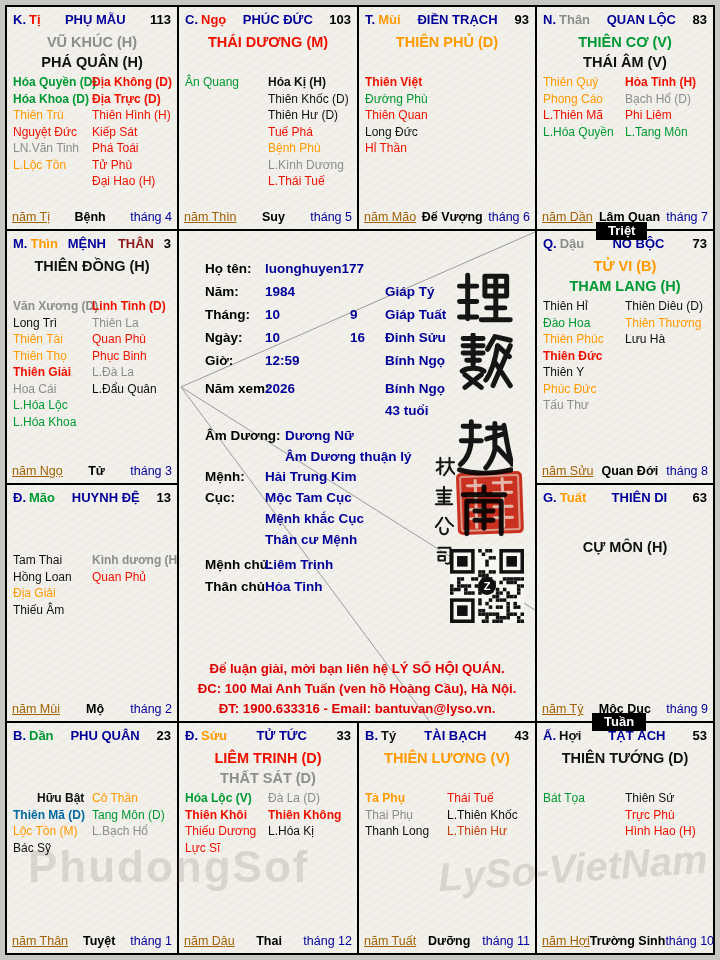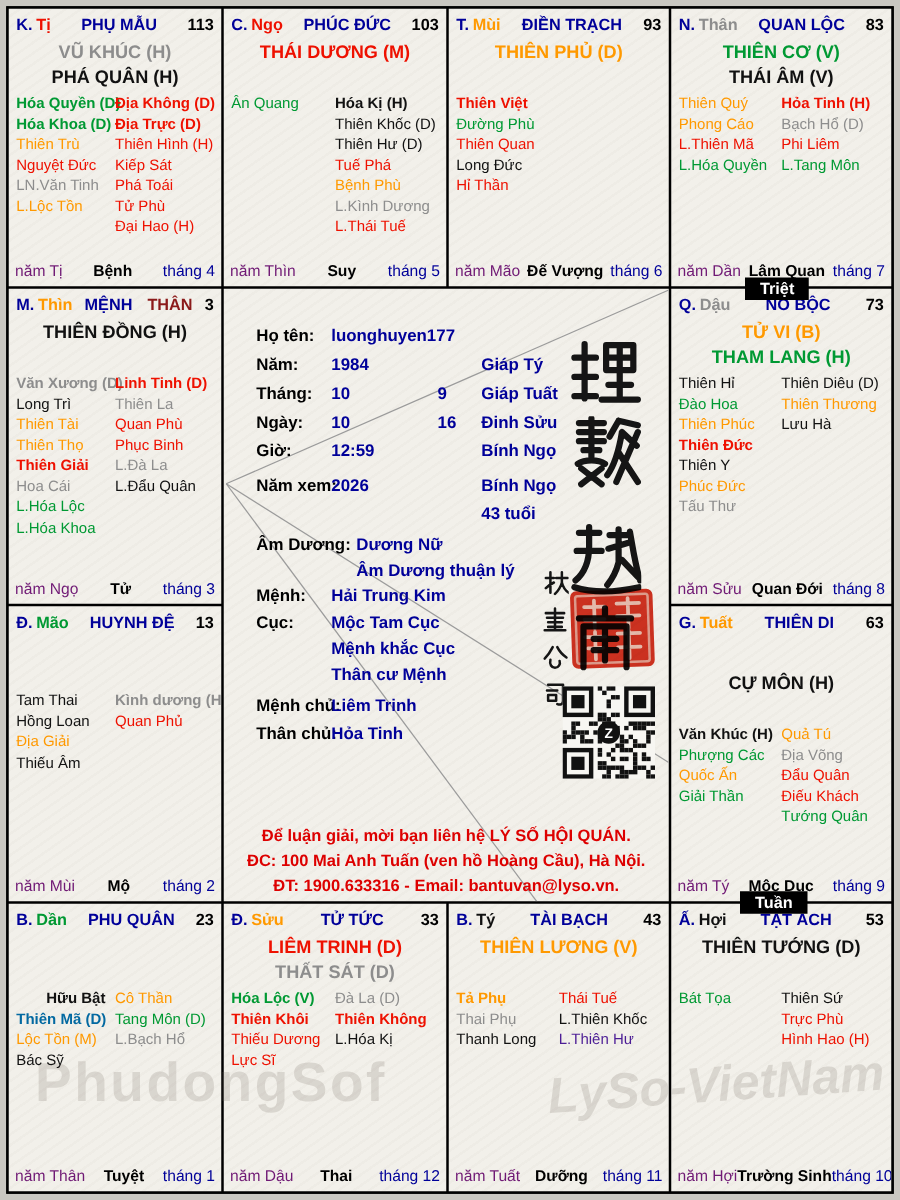--- a/index.html
+++ b/index.html
@@ -23,7 +23,7 @@
   .stars .sc{width:50%;}
   .stars .sc div{white-space:nowrap;}
   .ftr{position:absolute;z-index:2;bottom:5px;left:5px;right:5px;display:flex;align-items:baseline;font-size:12.5px;}
-  .ftr .fy{color:#701a75;white-space:nowrap;}
+  .ftr .fy{color:#a16207;white-space:nowrap;text-decoration:underline;}
   .ftr .fs{flex:1;text-align:center;font-weight:bold;color:#000;white-space:nowrap;}
   .ftr .fm{color:#000099;white-space:nowrap;text-align:right;}
   .center{grid-area:2/2/4/4;position:relative;background:#f2f0ea;overflow:hidden;}

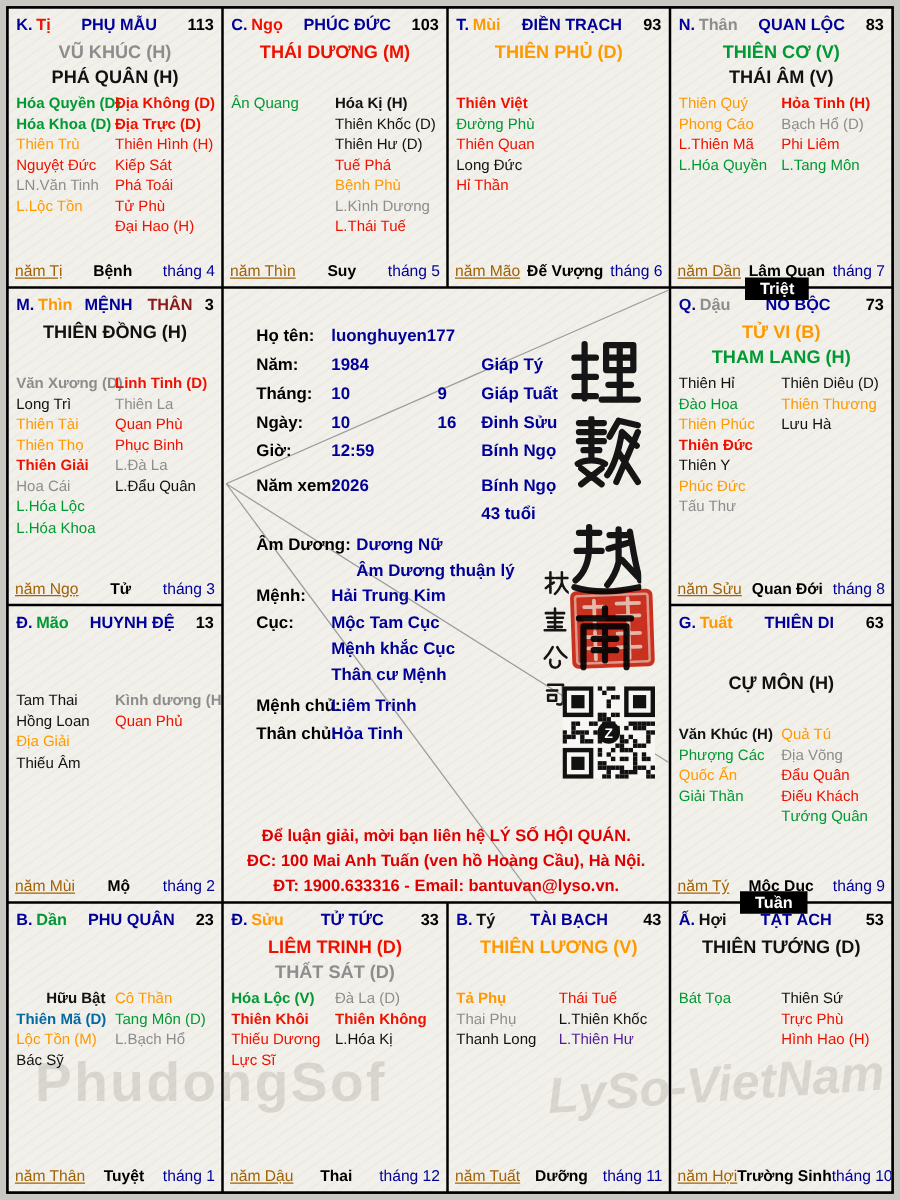--- a/index.html
+++ b/index.html
@@ -270,21 +270,6 @@
         </div>
         <div class="mains">
           <div style="color: rgb(17, 17, 17); margin-top: 32px;">CỰ MÔN (H)</div>
-        </div>
-        <div class="stars">
-          <div class="sc">
-            <div style="color: rgb(17, 17, 17); font-weight: bold;">Văn Khúc (H)</div>
-            <div style="color: rgb(0, 153, 51);">Phượng Các</div>
-            <div style="color: rgb(255, 153, 0);">Quốc Ấn</div>
-            <div style="color: rgb(0, 153, 51);">Giải Thần</div>
-          </div>
-          <div class="sc">
-            <div style="color: rgb(255, 153, 0);">Quả Tú</div>
-            <div style="color: rgb(141, 141, 141);">Địa Võng</div>
-            <div style="color: rgb(238, 17, 0);">Đẩu Quân</div>
-            <div style="color: rgb(238, 17, 0);">Điếu Khách</div>
-            <div style="color: rgb(0, 153, 51);">Tướng Quân</div>
-          </div>
         </div>
         <div class="ftr">
           <span class="fy">năm Tý</span>

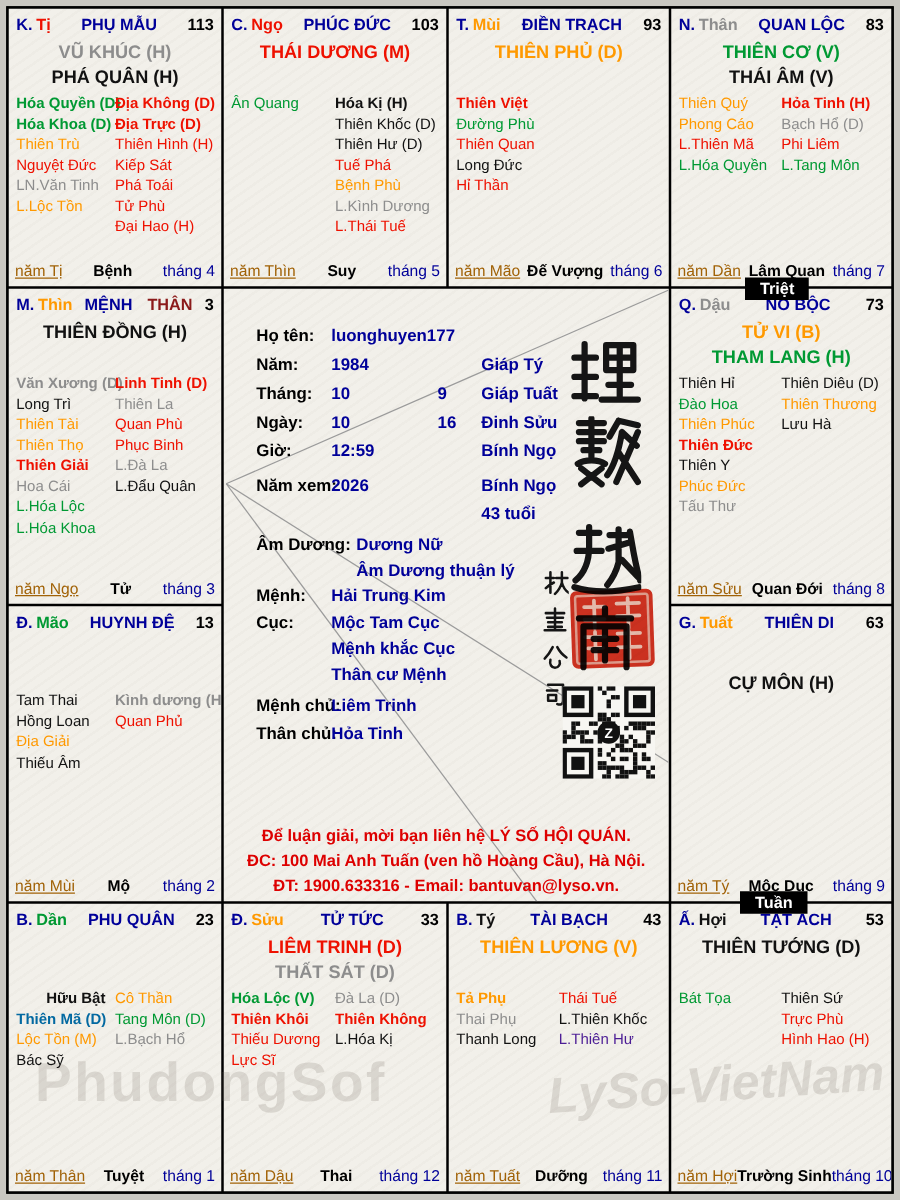--- a/index.html
+++ b/index.html
@@ -350,7 +350,7 @@
           <div class="sc">
             <div style="color: rgb(238, 17, 0);">Thái Tuế</div>
             <div style="color: rgb(17, 17, 17);">L.Thiên Khốc</div>
-            <div style="color: #4c1d95;">L.Thiên Hư</div>
+            <div style="color: #c2410c;">L.Thiên Hư</div>
           </div>
         </div>
         <div class="ftr">

